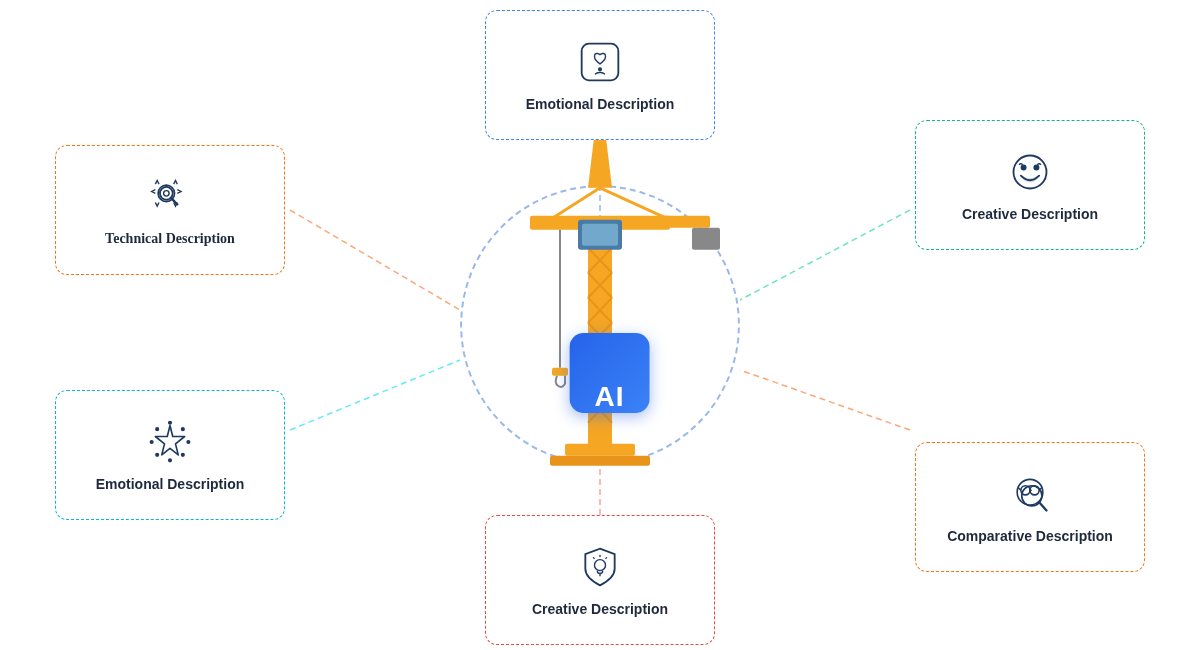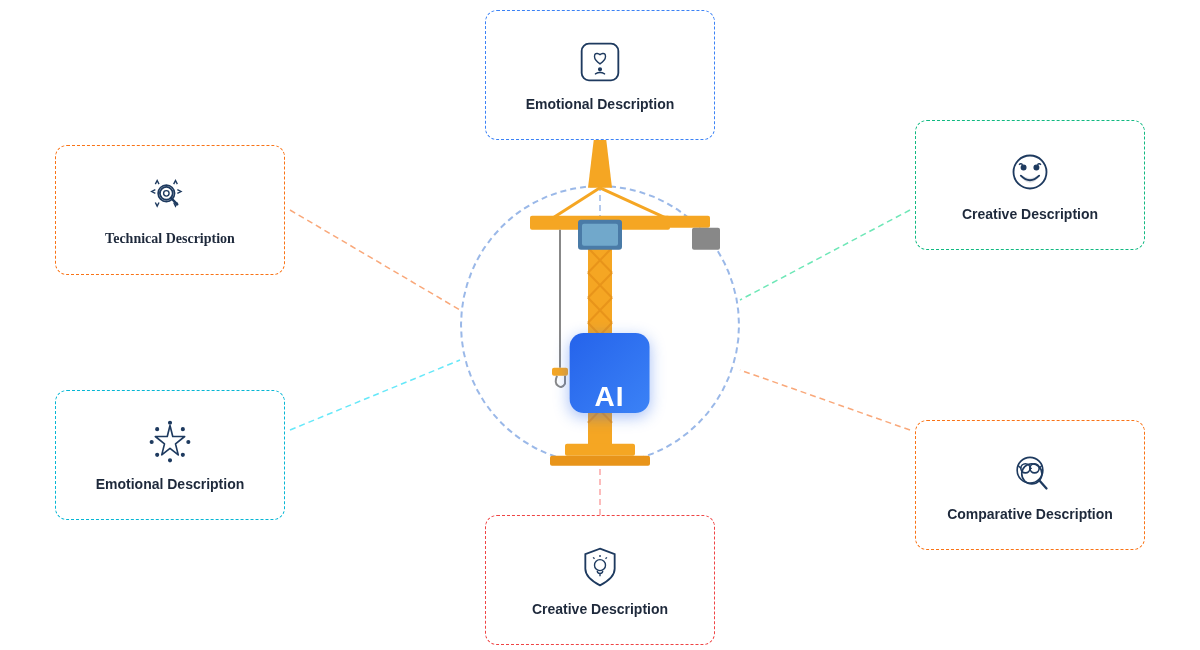--- a/index.html
+++ b/index.html
@@ -136,7 +136,7 @@
     }
 
     .card-comparative {
-      bottom: 100px;
+      bottom: 78px;
       right: 55px;
       border: 1.5px dashed #f97316;
       align-items: center;

